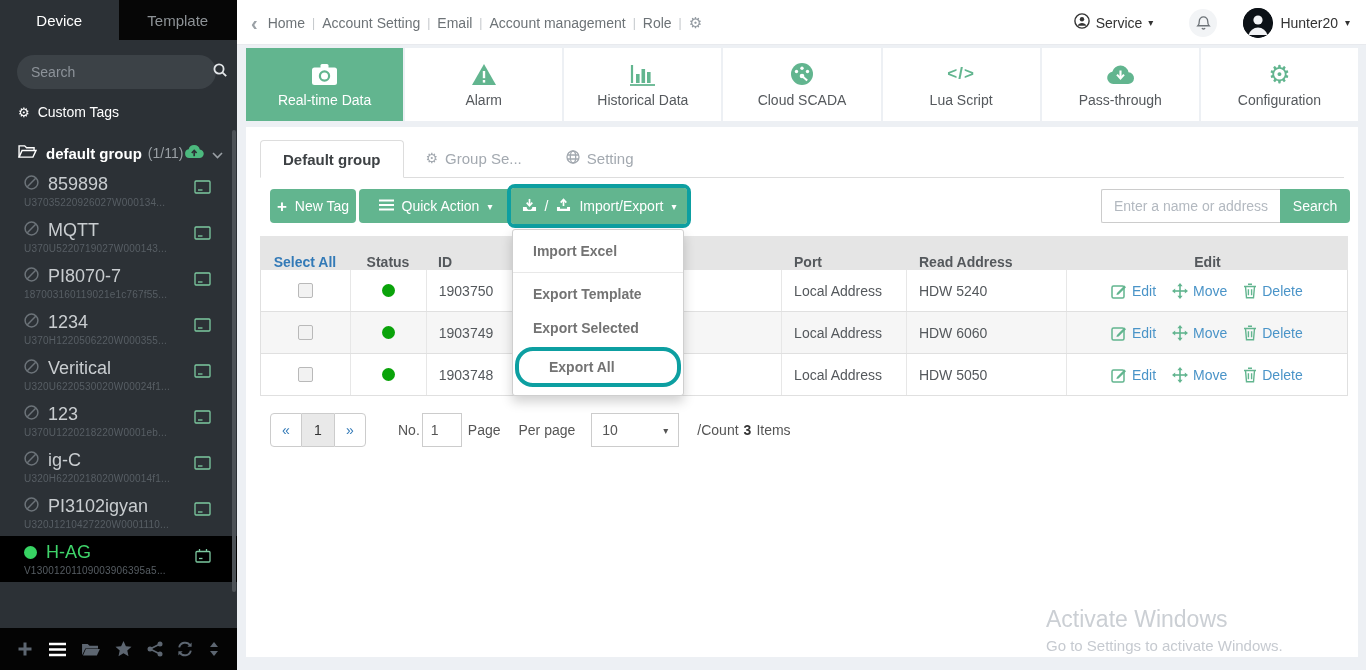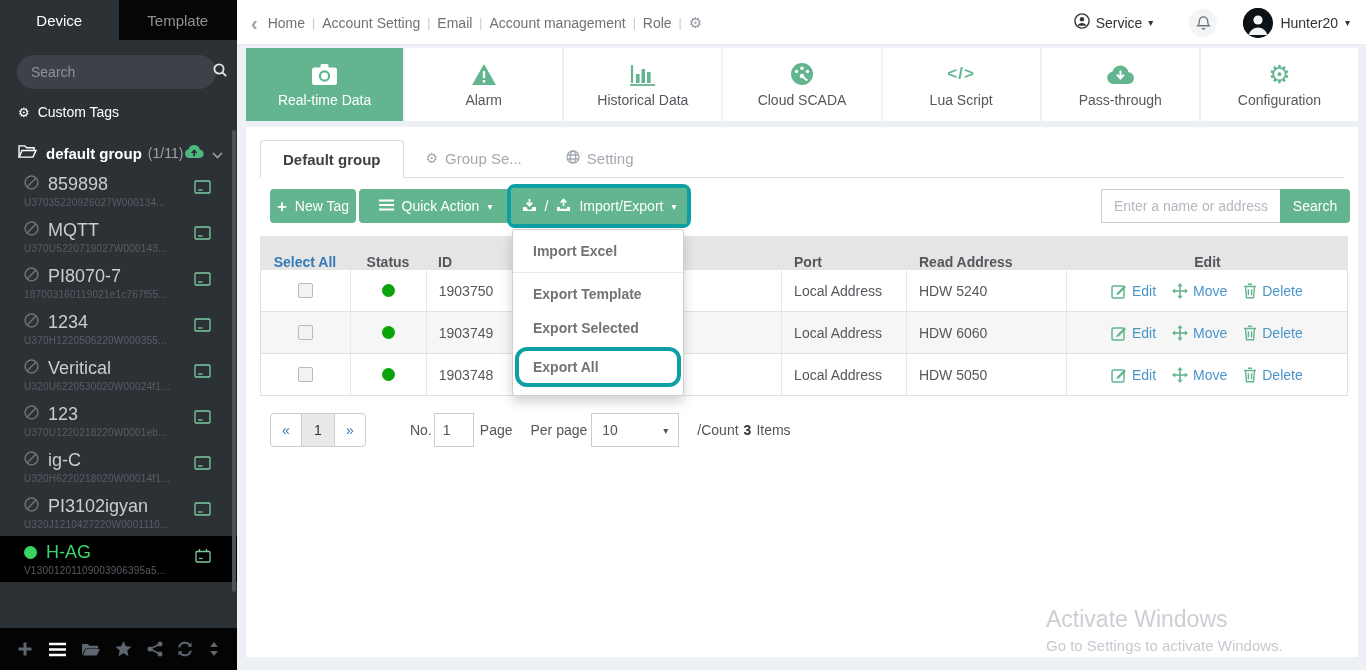--- a/index.html
+++ b/index.html
@@ -100,7 +100,7 @@
   .dropdown { position:absolute; left:512px; top:229px; width:172px; background:#ffffff; border:1px solid #cfcfcf; border-radius:3px; box-shadow:0 6px 12px rgba(0,0,0,.18); z-index:30; padding:4px 0; }
   .dd-item { padding:9px 20px; font-size:14px; color:#737373; cursor:pointer;font-weight:bold; }
   .dd-divider { height:1px; background:#e8e8e8; margin:4px 0; }
-  .dd-hl { margin:2px 2px 4px 2px; border:4px solid #0d9fa1; border-radius:12px; }
+  .dd-hl { margin:2px 2px 4px 2px; border:4px solid #0d9fa1; border-radius:18px;padding-left:16px; }
   .dd-hl .dd-item { padding:8px 14px; }
 
   

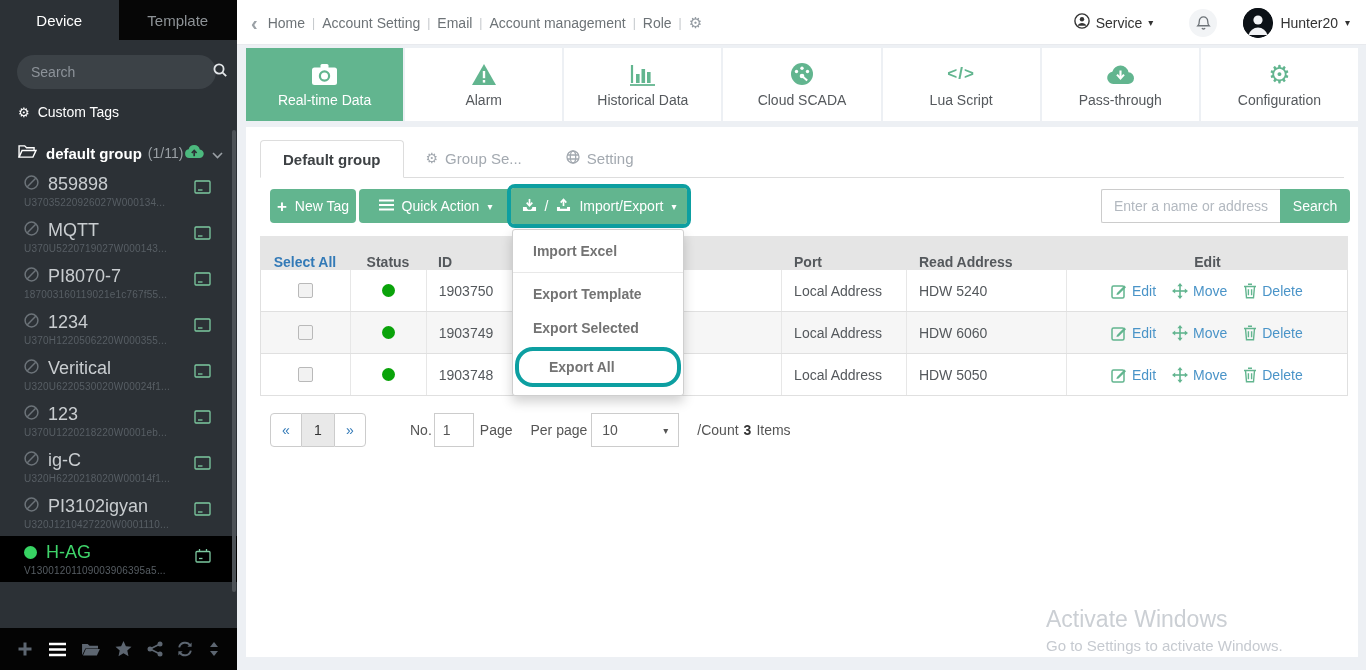--- a/index.html
+++ b/index.html
@@ -110,7 +110,7 @@
   .pg-btn.first { border-radius:4px 0 0 4px; }
   .pg-btn.cur { background:#e9e9e9; color:#333; border-left:none; border-right:none; }
   .pg-btn.last { border-radius:0 4px 4px 0; }
-  .pg-label { margin-left:44px; }
+  .pg-label { margin-left:32px; }
   .pg-input { width:40px; height:34px; border:1px solid #cccccc; padding:0 8px; font-size:14px; color:#555; outline:none; font-family:inherit; margin-left:2px; }
   .pg-page { margin-left:6px; }
   .pg-pp { margin-left:18px; }

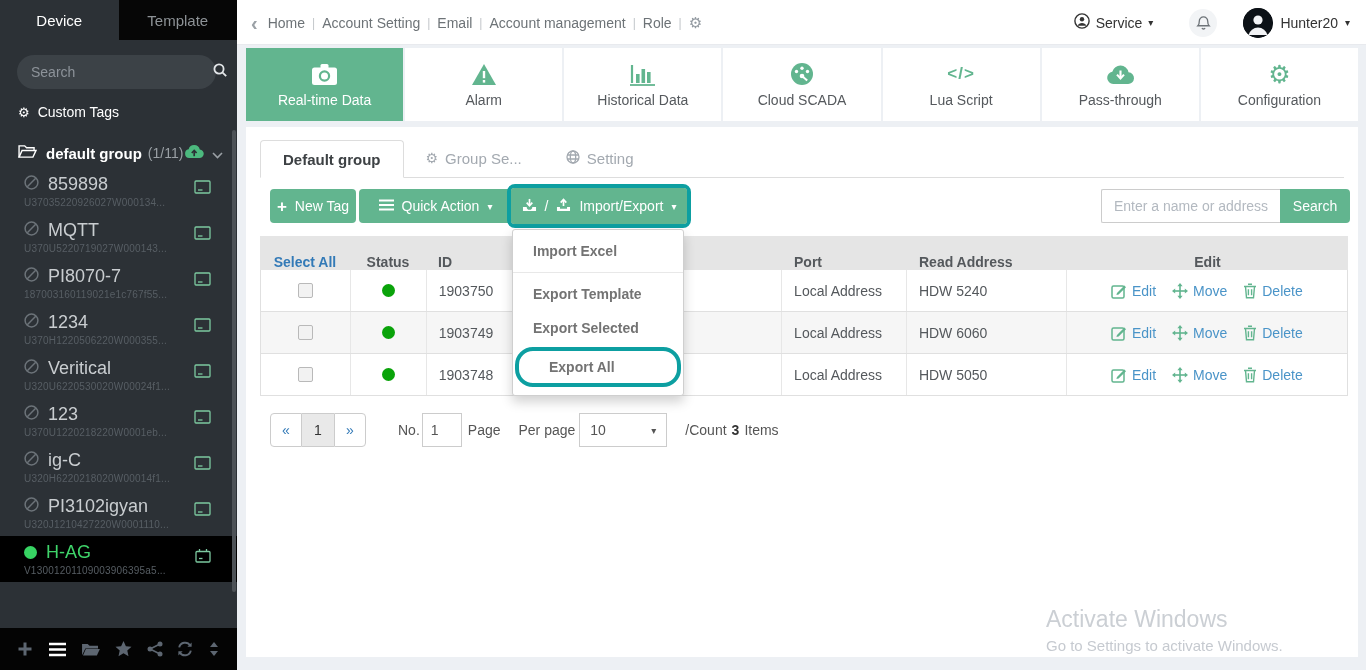--- a/index.html
+++ b/index.html
@@ -114,7 +114,7 @@
   .pg-input { width:40px; height:34px; border:1px solid #cccccc; padding:0 8px; font-size:14px; color:#555; outline:none; font-family:inherit; margin-left:2px; }
   .pg-page { margin-left:6px; }
   .pg-pp { margin-left:18px; }
-  .pg-select { width:88px; height:34px; border:1px solid #cccccc; display:flex; align-items:center; padding:0 10px; margin-left:4px; cursor:pointer; color:#555; }
+  .pg-select { width:88px; height:34px; border:1px solid #cccccc; display:flex; align-items:center; padding:0 10px; margin-left:16px; cursor:pointer; color:#555; }
   .pg-select .caret { margin-left:auto; color:#555; }
   .pg-count { margin-left:18px; display:flex; gap:5px; align-items:center; }
   .pg-count b { color:#333; }

